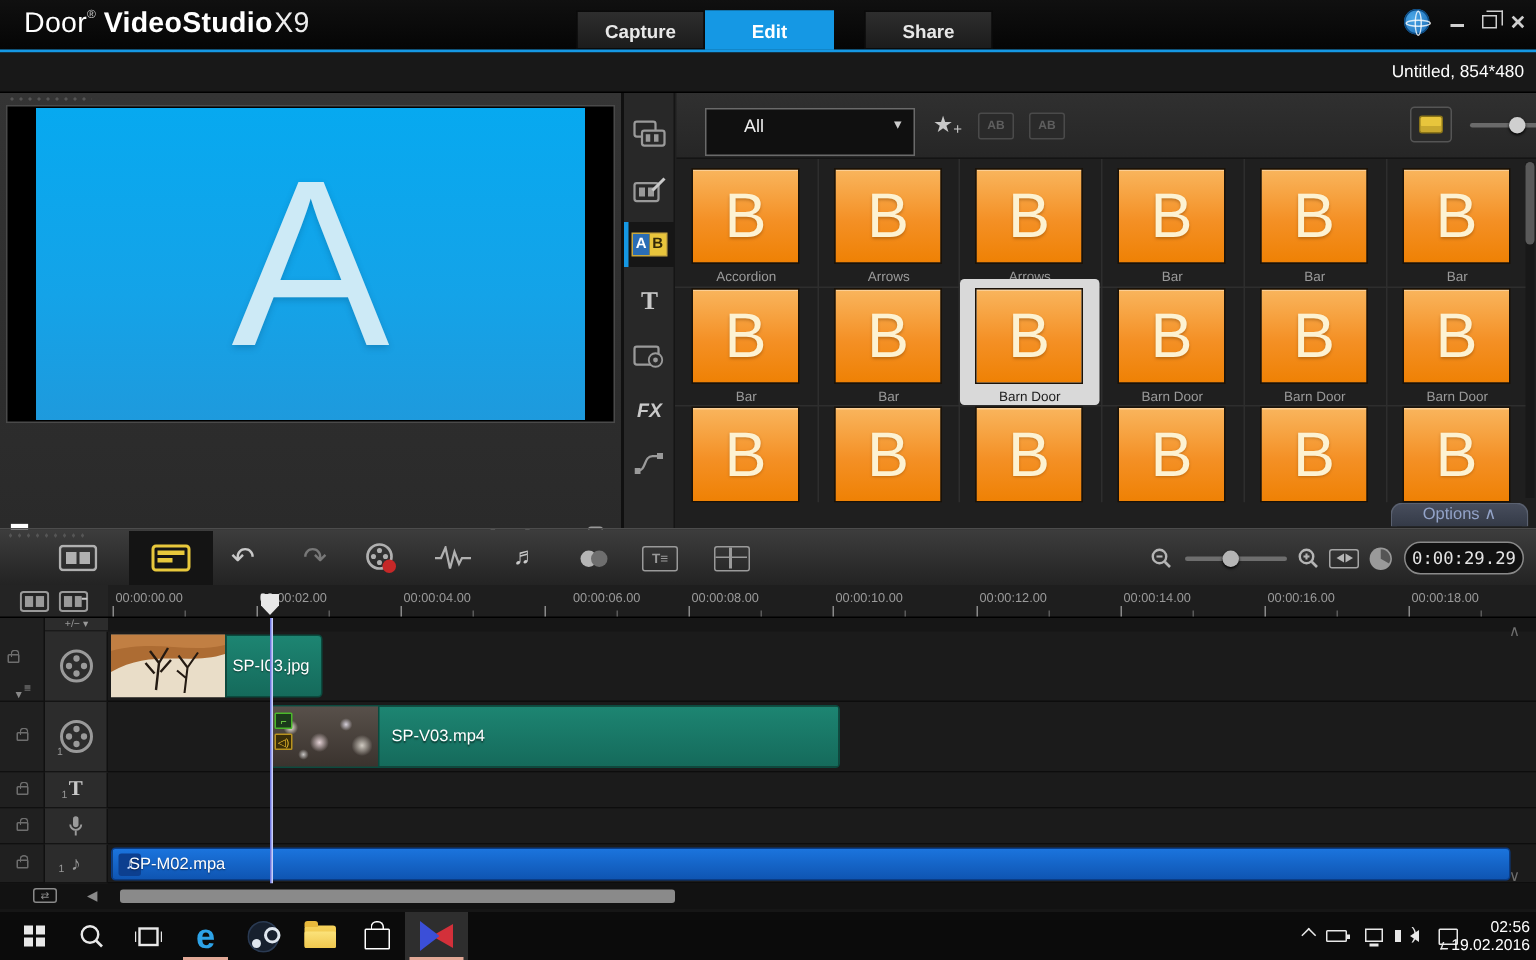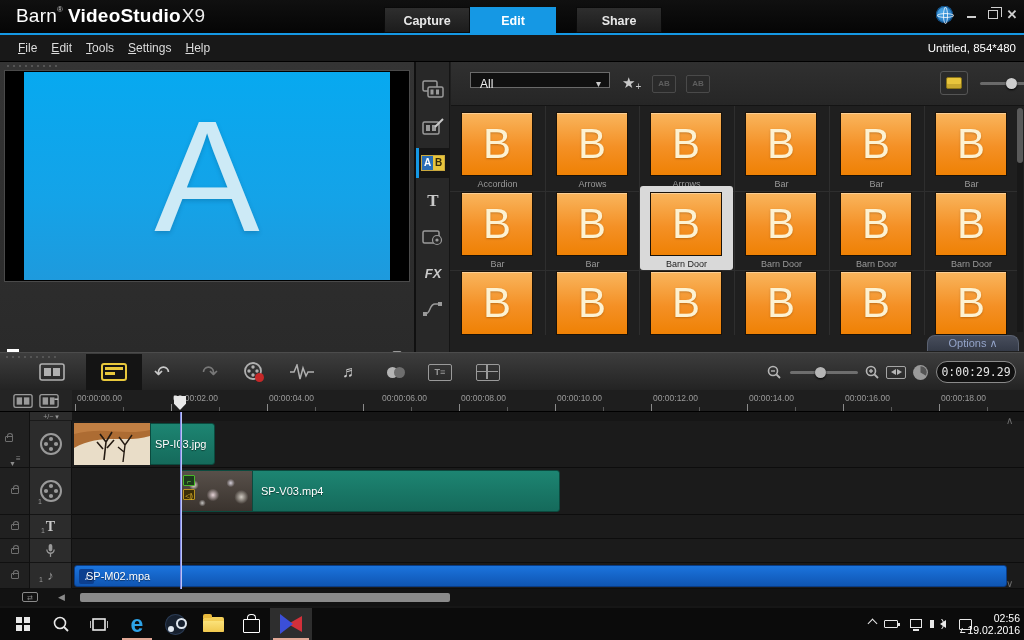--- a/index.html
+++ b/index.html
@@ -206,7 +206,7 @@
 
   <div class="titlebar">
     <div class="brand">
-      <span>Barn</span><span class="reg">®</span><span class="product">VideoStudio</span><span class="version">X9</span>
+      <span>Door</span><span class="reg">®</span><span class="product">VideoStudio</span><span class="version">X9</span>
     </div>
     <div class="tab" style="left:384px">Capture</div>
     <div class="tab active" style="left:470px">Edit</div>

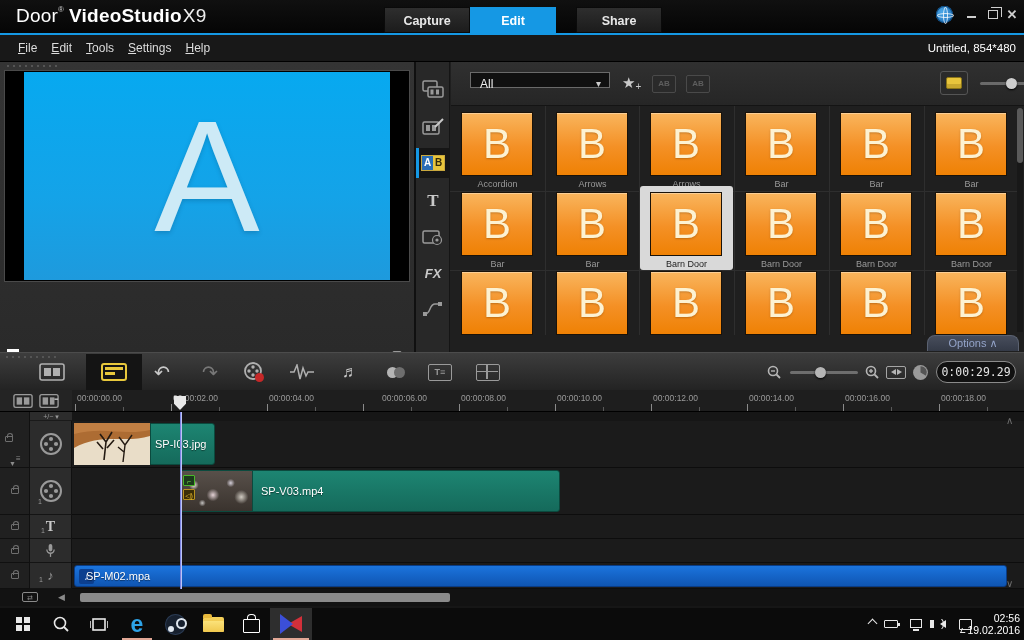--- a/index.html
+++ b/index.html
@@ -223,7 +223,6 @@
   <div class="accent-line"></div>
 
   <div class="menubar">
-    <span id="menu-items"><span class="menu-item">File</span><span class="menu-item">Edit</span><span class="menu-item">Tools</span><span class="menu-item">Settings</span><span class="menu-item">Help</span></span>
     <span class="project-info">Untitled, 854*480</span>
   </div>
 

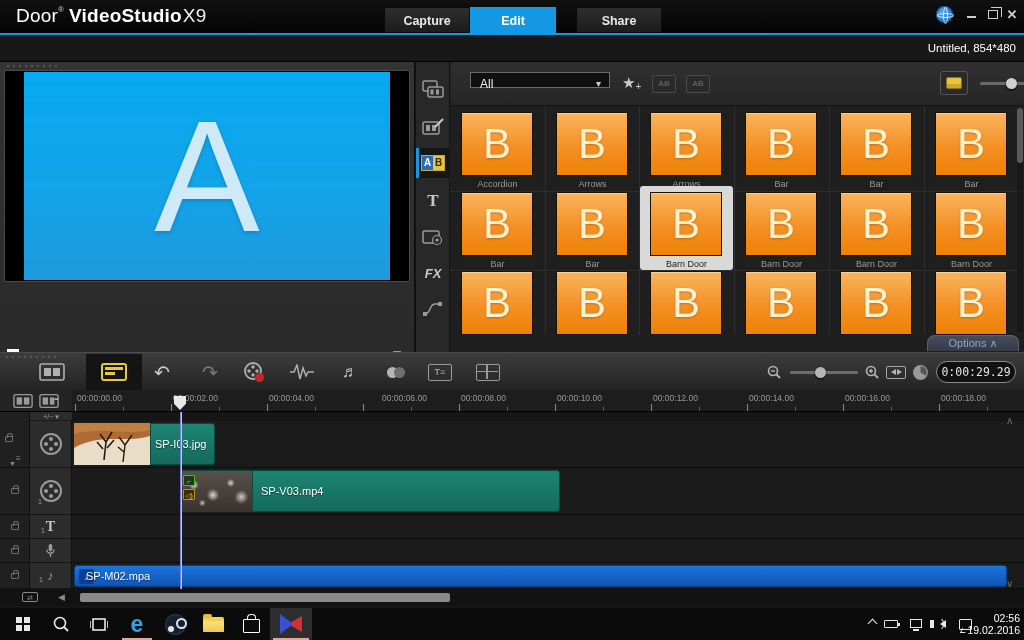--- a/index.html
+++ b/index.html
@@ -76,8 +76,8 @@
   .t-glyph{font-family:"Liberation Serif",serif;font-size:17px;color:#c9c9c9;font-weight:700}
   .fx-glyph{font-size:13px;font-weight:700;font-style:italic;color:#c9c9c9}
   .lib-header{position:absolute;left:35px;top:0;width:573px;height:44px;background:linear-gradient(#303030,#262626);border-bottom:1px solid #141414}
-  .filter-select{position:absolute;left:54px;top:10px;width:140px;height:16px;background:#101010;border:1px solid #6a6a6a;
-      color:#eee;font-size:12px;line-height:22px;padding-left:9px}
+  .filter-select{position:absolute;left:54px;top:10px;width:140px;height:32px;background:#101010;border:1px solid #6a6a6a;
+      color:#eee;font-size:12px;line-height:22px;padding-left:25px}
   .filter-caret{position:absolute;right:8px;top:0;color:#ccc;font-size:10px;line-height:22px}
   .star-btn{position:absolute;left:206px;top:12px;color:#c9c9c9;font-size:15px}
   .star-btn .plus{font-size:10px;vertical-align:bottom;color:#c9c9c9}

